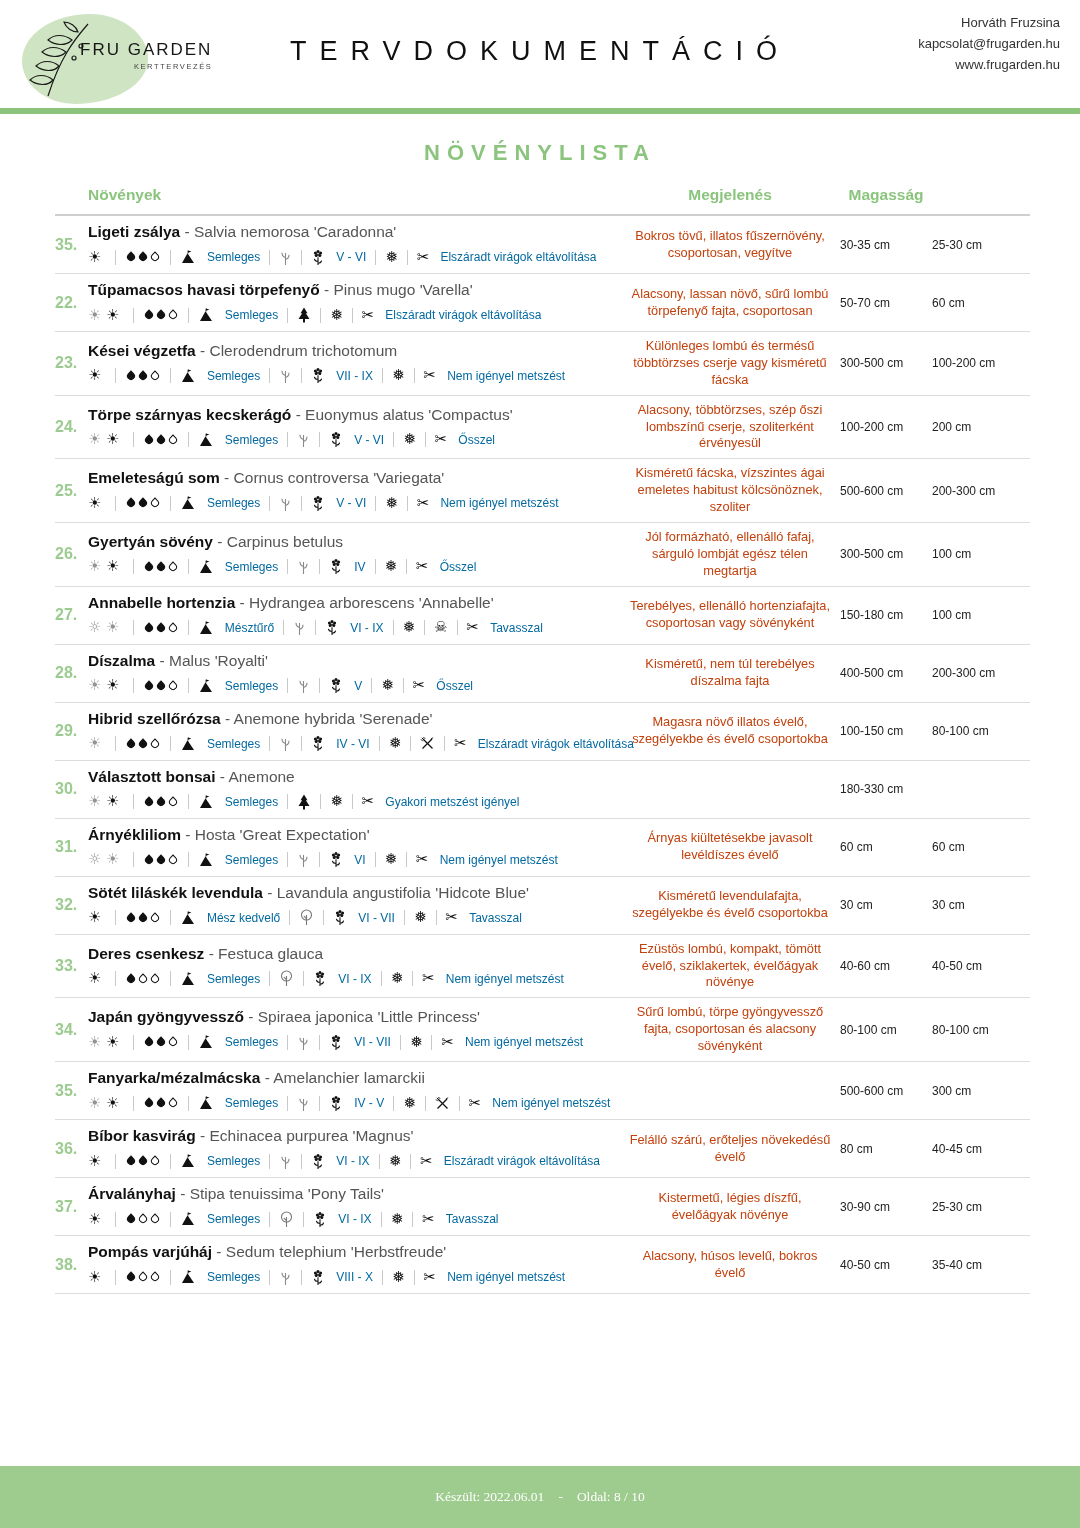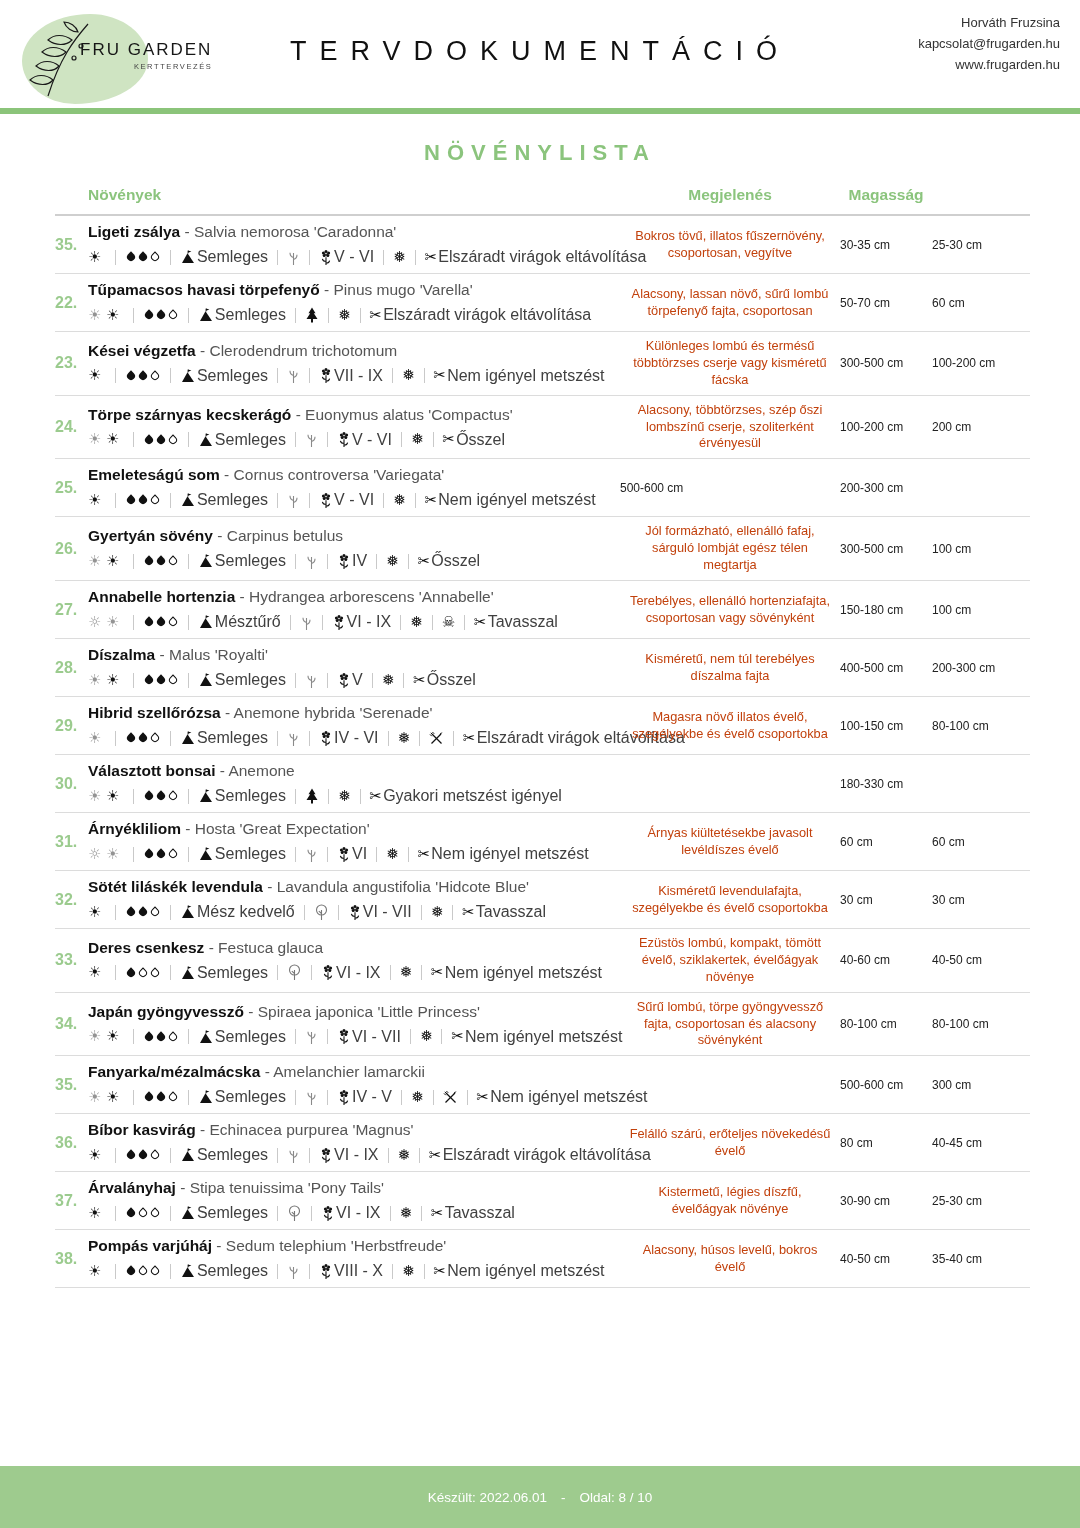--- a/index.html
+++ b/index.html
@@ -53,7 +53,7 @@
   .drop{width:8px;height:8px;background:#111;border-radius:0 50% 50% 50%;
     transform:rotate(45deg);display:inline-block;margin:0 2px;}
   .drop.empty{background:#fff;border:1px solid #111;}
-  .icon-label{font-size:16px;color:#404040;margin-left:1px;white-space:nowrap;}
+  .icon-label{font-size:12px;color:#0369a1;margin-left:11px;white-space:nowrap;}
   .svgw{display:inline-flex;align-items:center;line-height:0;}
   .desc{font-size:12.8px;color:#c2410c;text-align:center;line-height:1.32;padding:0 6px;}
   .hcol{font-size:12px;color:#222;text-align:left;white-space:nowrap;}

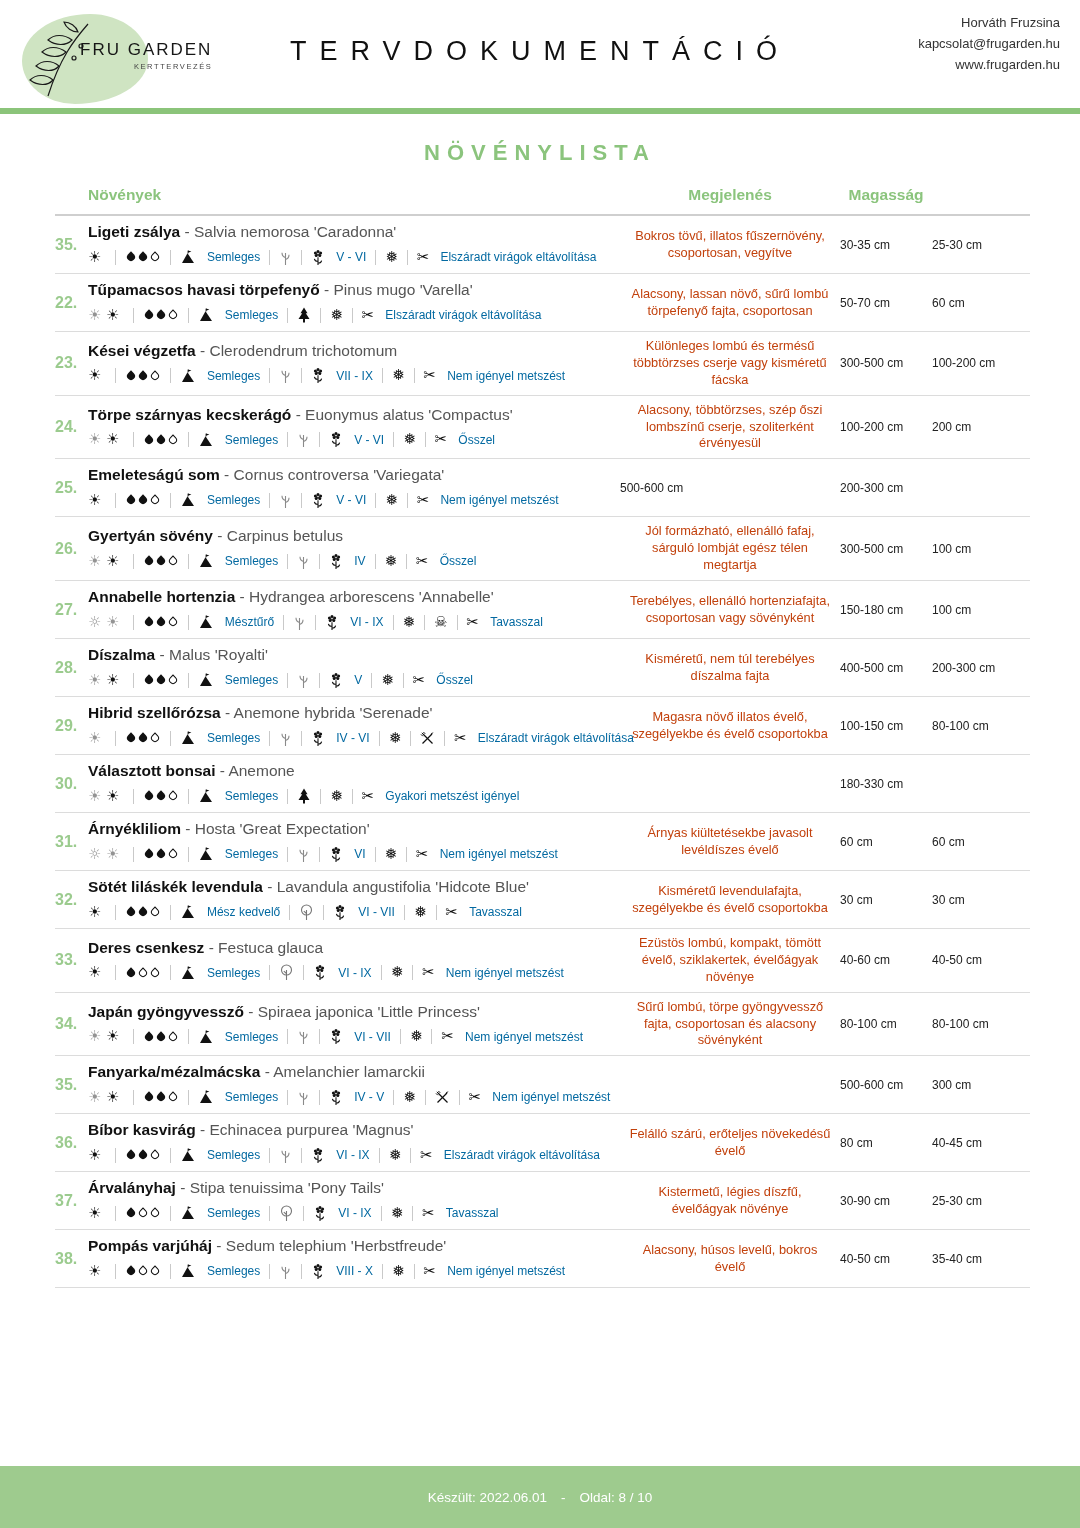--- a/index.html
+++ b/index.html
@@ -399,6 +399,7 @@
             <span class="icon-label">Nem igényel metszést</span>
           </div>
         </div>
+        <div class="desc">Kisméretű fácska, vízszintes ágai emeletes habitust kölcsönöznek, szoliter</div>
         <div class="hcol">500-600 cm</div>
         <div class="hcol">200-300 cm</div>
       </div>

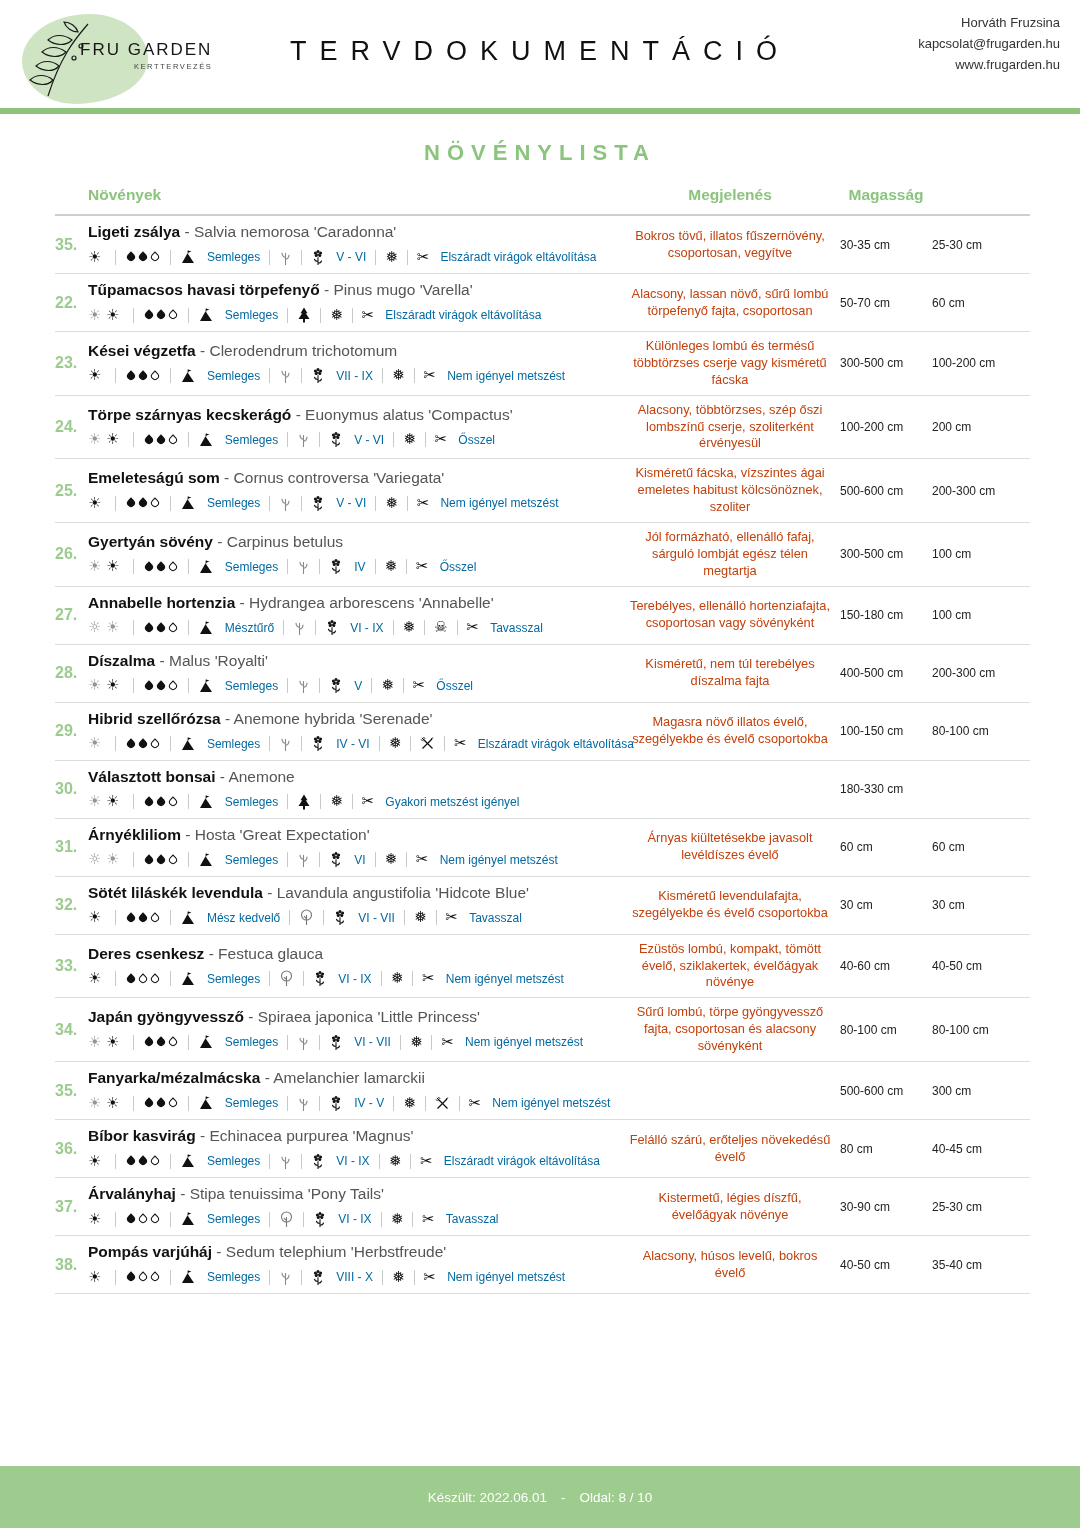--- a/index.html
+++ b/index.html
@@ -60,7 +60,7 @@
 
   
   .footer{position:absolute;left:0;right:0;bottom:0;height:62px;background:var(--band-green);
-    color:#fff;display:flex;align-items:center;justify-content:center;font-size:13.5px;gap:14px;}
+    color:#fff;display:flex;align-items:center;justify-content:center;font-size:13.5px;gap:14px;font-family:Liberation Serif, serif;}
 </style>
 </head>
 <body>

